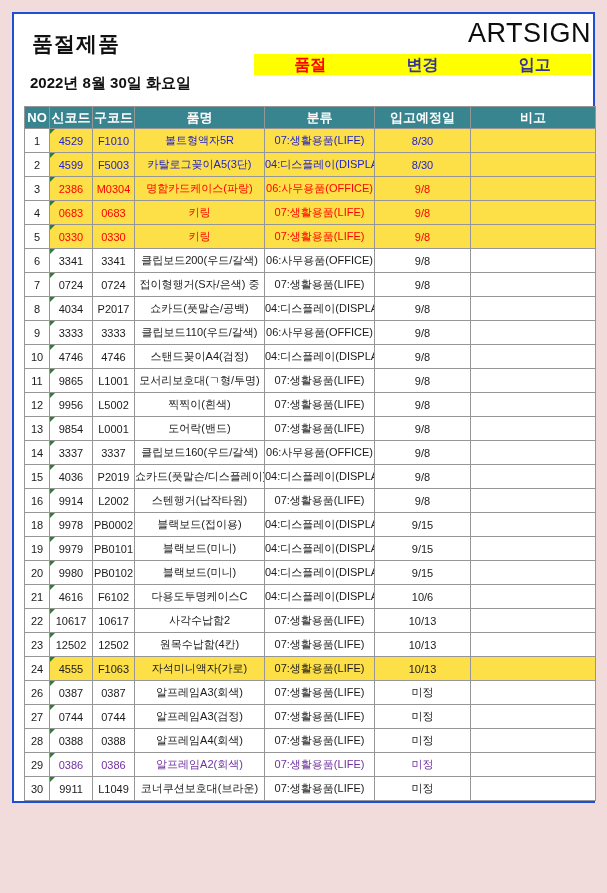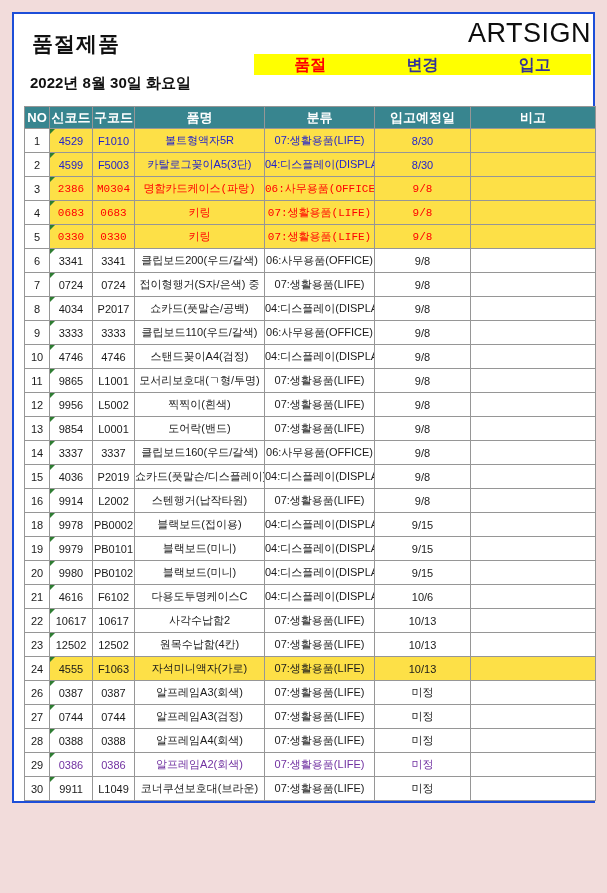--- a/index.html
+++ b/index.html
@@ -54,7 +54,7 @@
   tr.bg-yellow td { background:#fde047; }
   tr.bg-yellow td.no-cell { background:#ffffff; }
   tr.c-blue td:not(.no-cell){ color:#2222cc; }
-  tr.c-red td:not(.no-cell){ color:#ff0000;font-family:Liberation Mono, monospace; }
+  tr.c-red td:not(.no-cell){ color:#ff0000; }
   tr.c-purple td:not(.no-cell){ color:#7030a0; }
   td.newcode::before {
     content:""; position:absolute; left:0; top:0;

